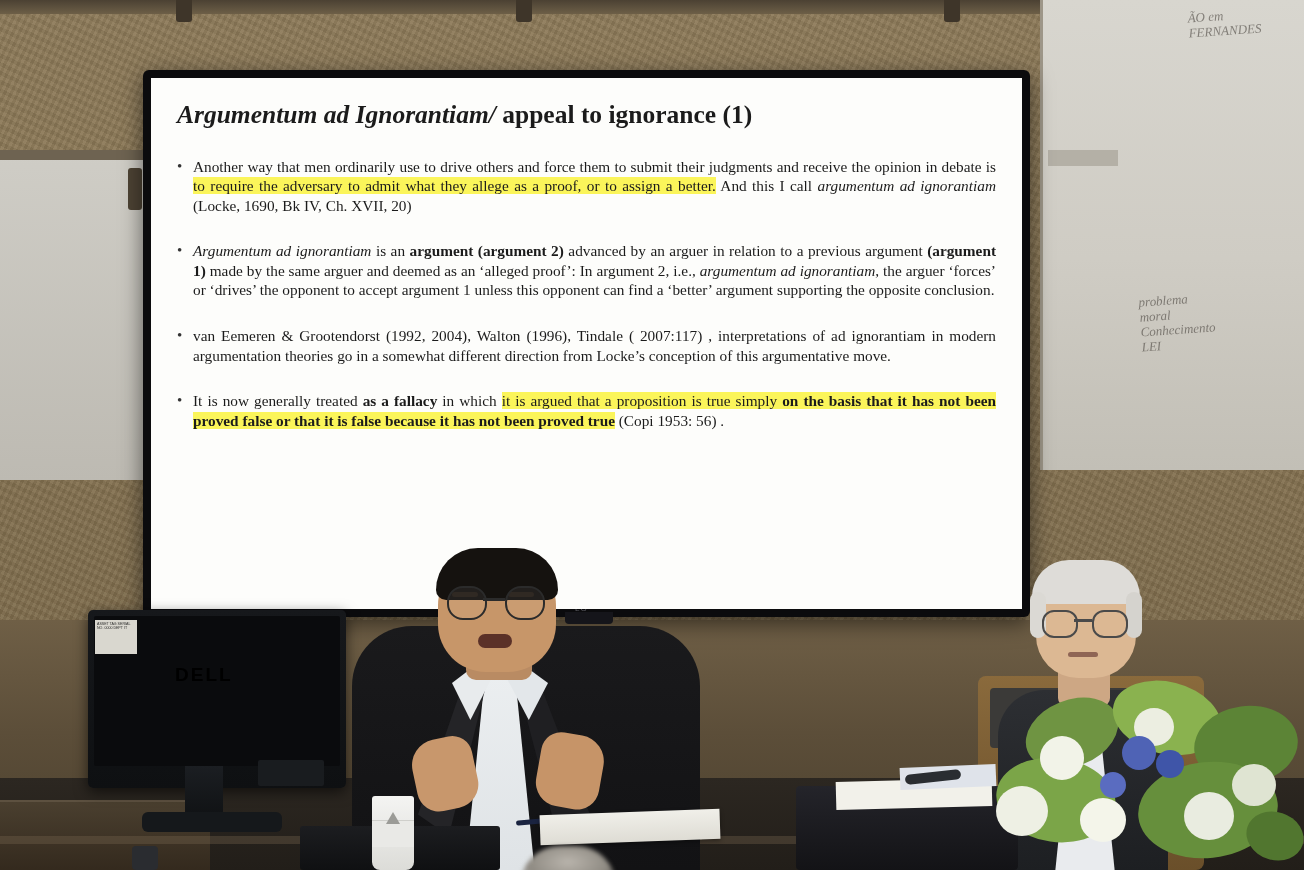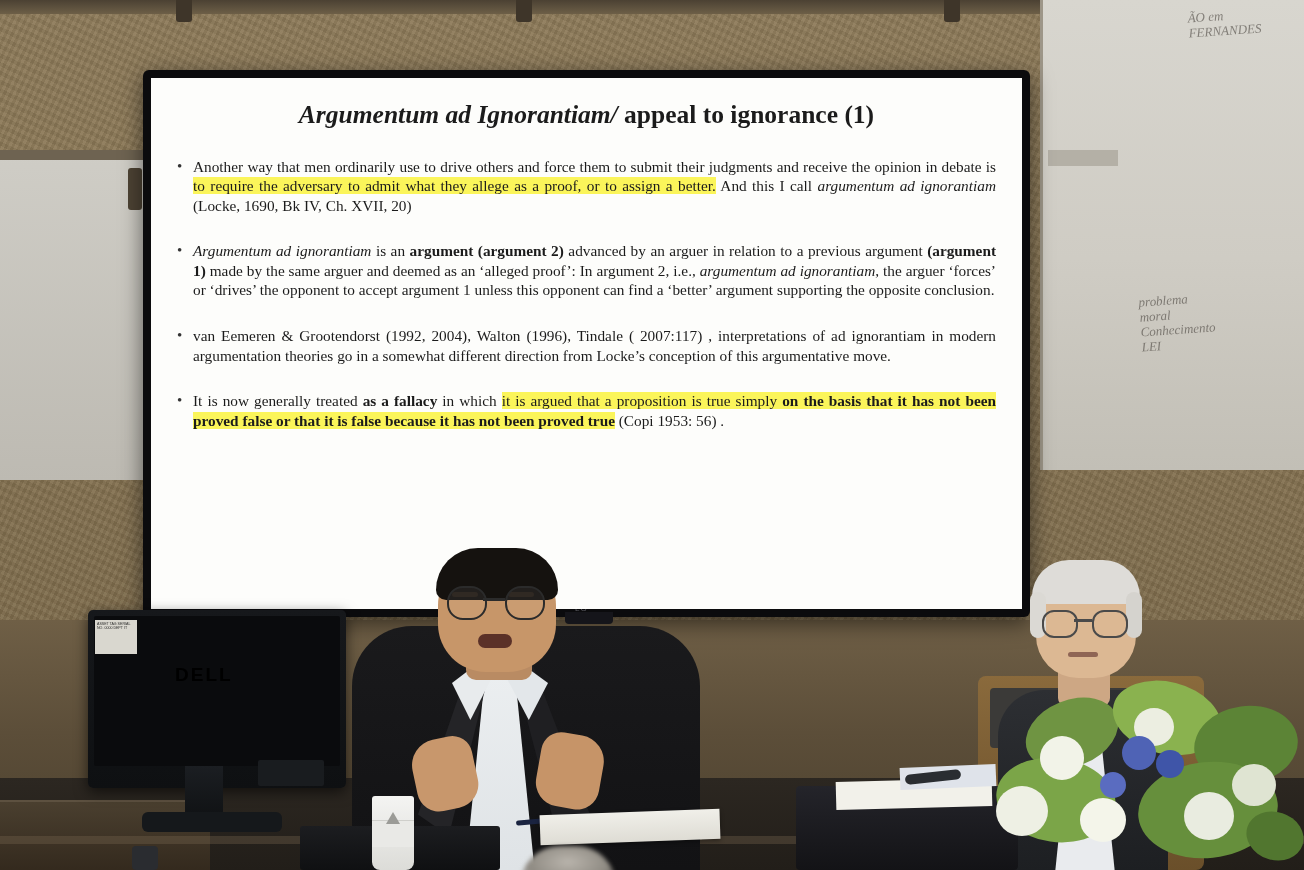--- a/index.html
+++ b/index.html
@@ -138,7 +138,7 @@
   .slide-title {
     font-size: 25.5px;
     font-weight: bold;
-    text-align: center;
+    text-align: left;
     line-height: 1.2;
     margin: 4px 0 26px 0;
     white-space: nowrap;

